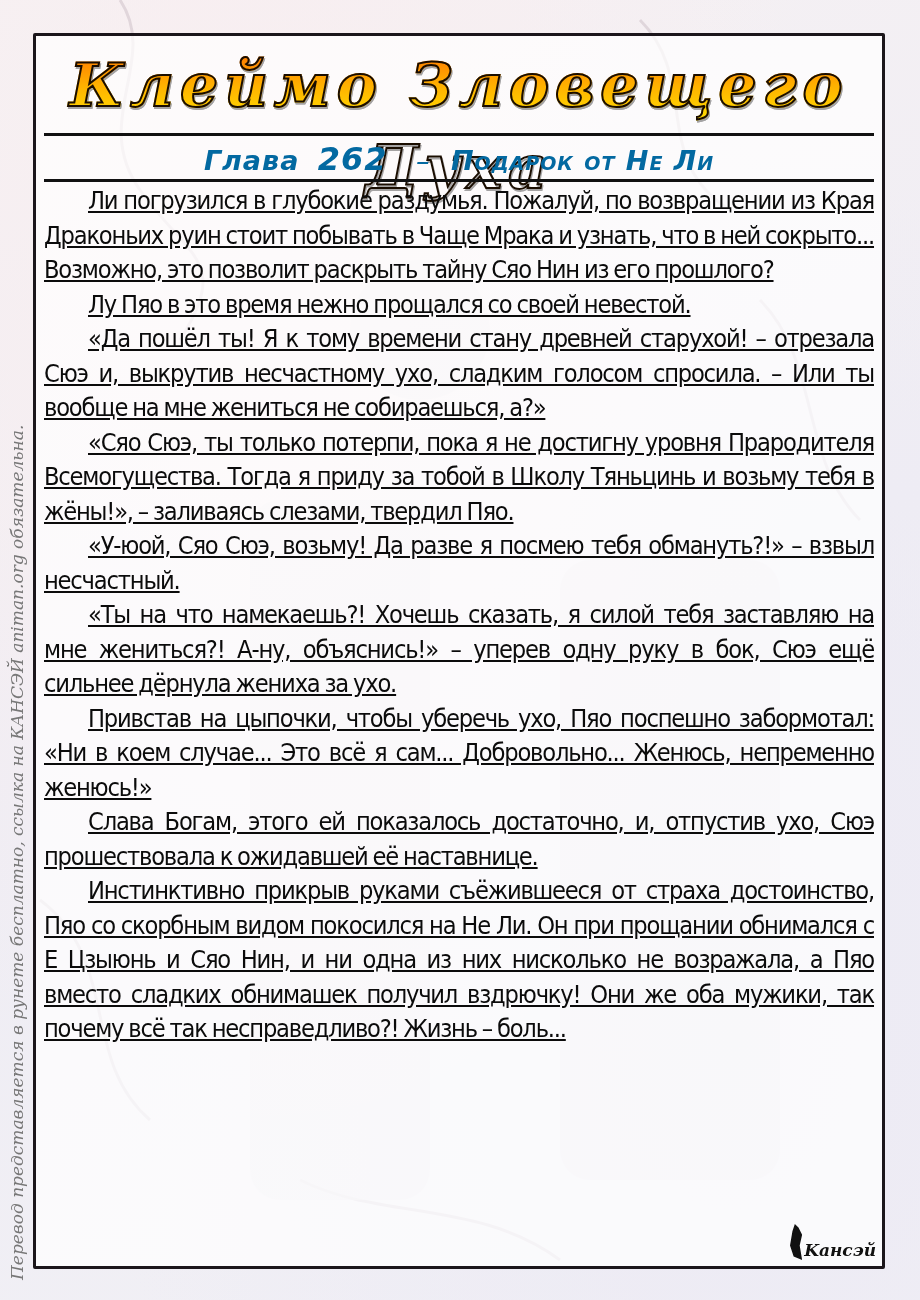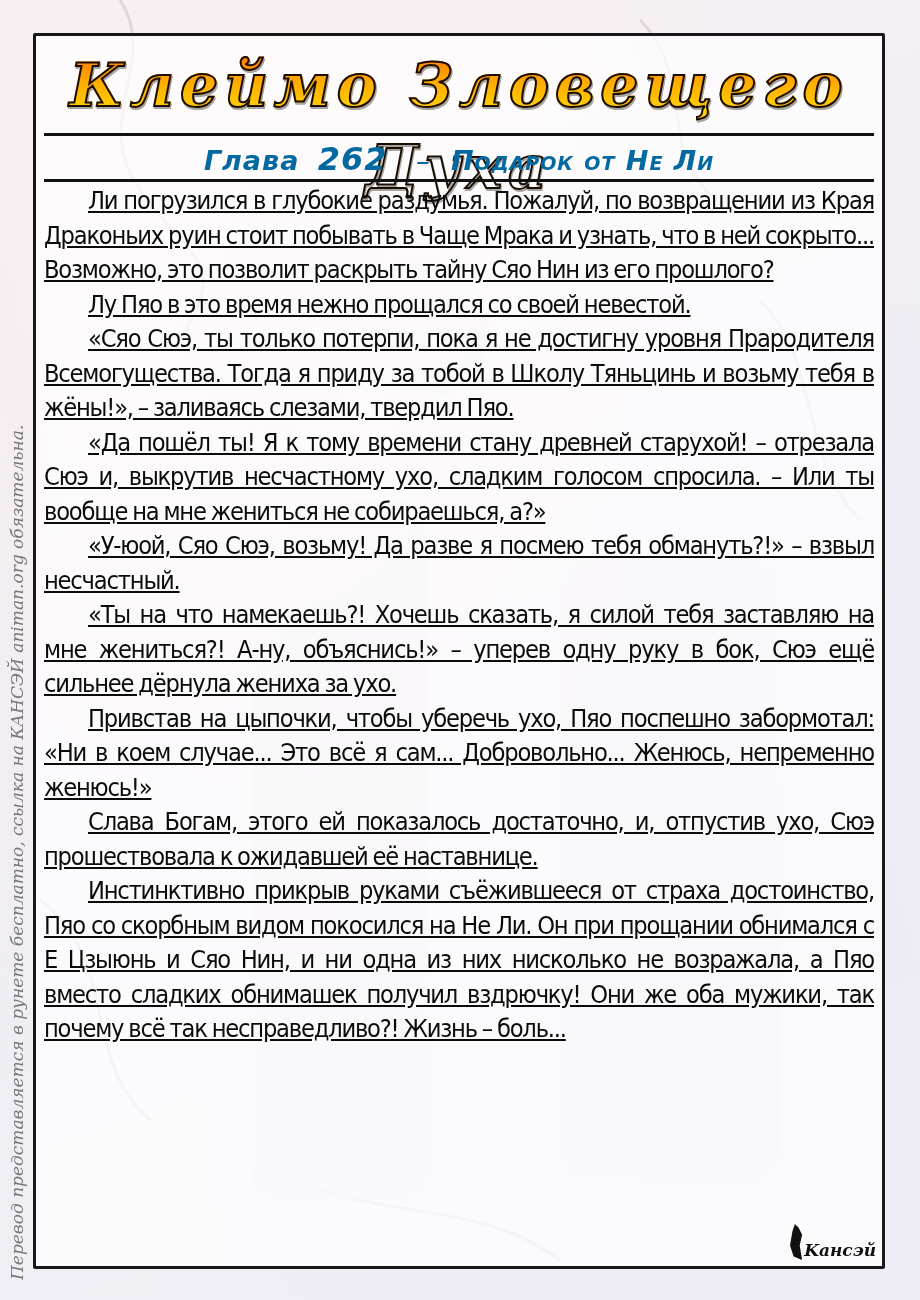--- a/index.html
+++ b/index.html
@@ -108,8 +108,8 @@
   <div class="body-text">
     <p>Ли погрузился в глубокие раздумья. Пожалуй, по возвращении из Края Драконьих руин стоит побывать в Чаще Мрака и узнать, что в ней сокрыто... Возможно, это позволит раскрыть тайну Сяо Нин из его прошлого?</p>
     <p>Лу Пяо в это время нежно прощался со своей невестой.</p>
+    <p>«Да пошёл ты! Я к тому времени стану древней старухой! – отрезала Сюэ и, выкрутив несчастному ухо, сладким голосом спросила. – Или ты вообще на мне жениться не собираешься, а?»</p>
     <p>«Сяо Сюэ, ты только потерпи, пока я не достигну уровня Прародителя Всемогущества. Тогда я приду за тобой в Школу Тяньцинь и возьму тебя в жёны!», – заливаясь слезами, твердил Пяо.</p>
-    <p>«Да пошёл ты! Я к тому времени стану древней старухой! – отрезала Сюэ и, выкрутив несчастному ухо, сладким голосом спросила. – Или ты вообще на мне жениться не собираешься, а?»</p>
     <p>«У-юой, Сяо Сюэ, возьму! Да разве я посмею тебя обмануть?!» – взвыл несчастный.</p>
     <p>«Ты на что намекаешь?! Хочешь сказать, я силой тебя заставляю на мне жениться?! А-ну, объяснись!» – уперев одну руку в бок, Сюэ ещё сильнее дёрнула жениха за ухо.</p>
     <p>Привстав на цыпочки, чтобы уберечь ухо, Пяо поспешно забормотал: «Ни в коем случае... Это всё я сам... Добровольно... Женюсь, непременно женюсь!»</p>

